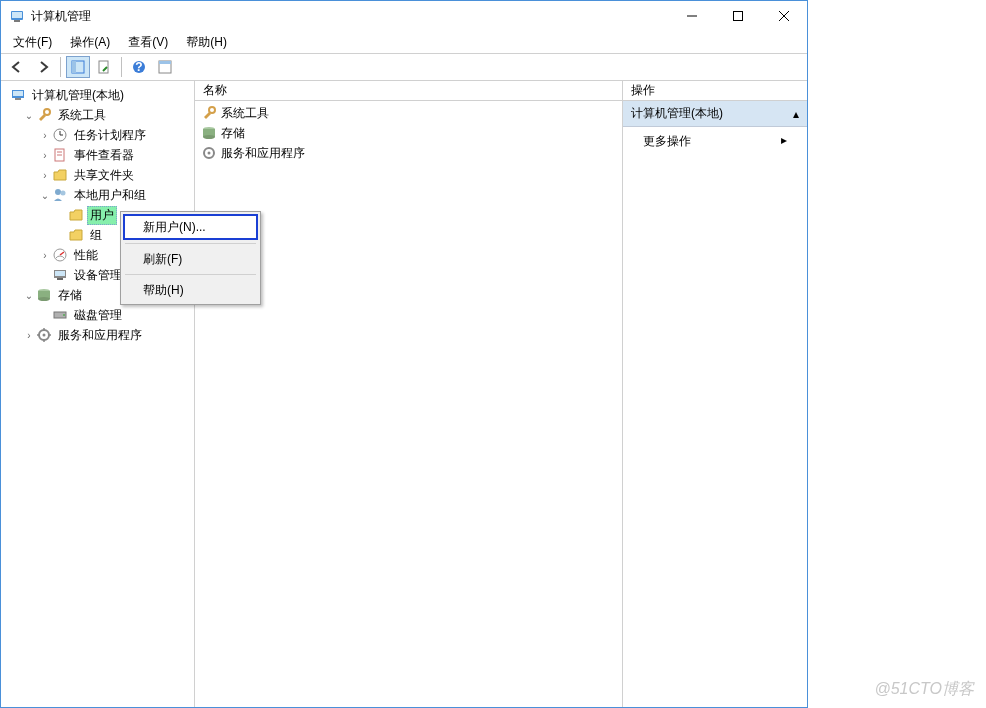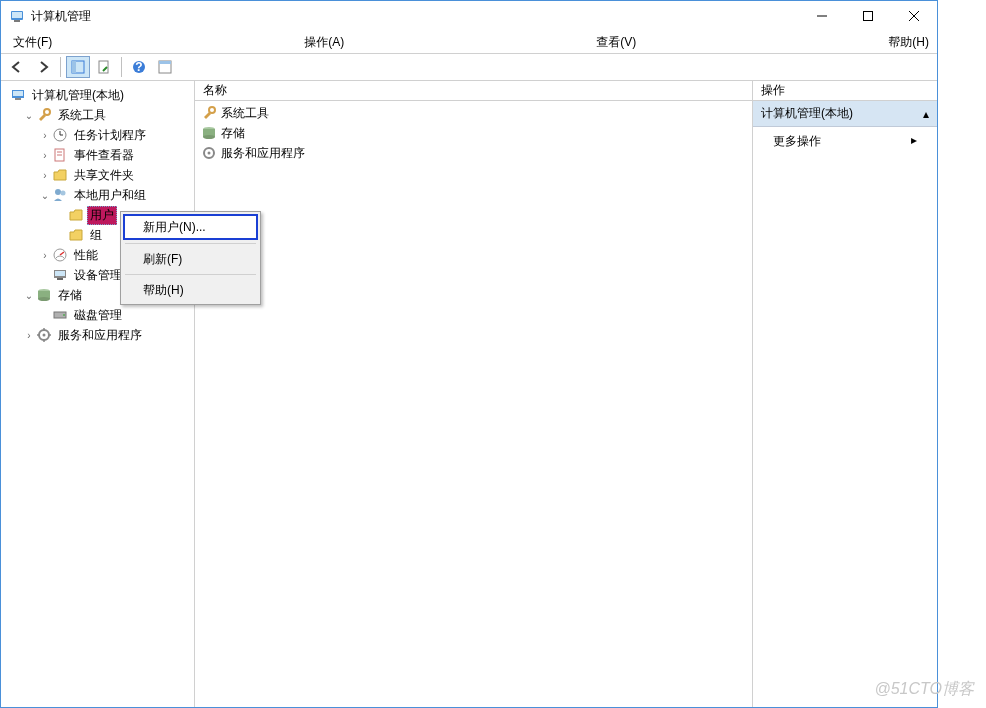--- a/index.html
+++ b/index.html
@@ -4,7 +4,7 @@
 <style>
 * { box-sizing: border-box; margin: 0; padding: 0; font-family: "Microsoft YaHei", "Segoe UI", sans-serif; font-size: 12px; }
 body { background: #fff; width: 986px; height: 708px; overflow: hidden; position: relative; }
-.window { width: 938px; height: 708px; border: 1px solid #4a90d9; display: flex; flex-direction: column; background: #fff; }
+.window { width: 808px; height: 708px; border: 1px solid #4a90d9; display: flex; flex-direction: column; background: #fff; }
 
 .titlebar { height: 30px; display: flex; align-items: center; padding-left: 8px; background: #fff; }
 .titlebar .title-icon { width: 16px; height: 16px; margin-right: 6px; }

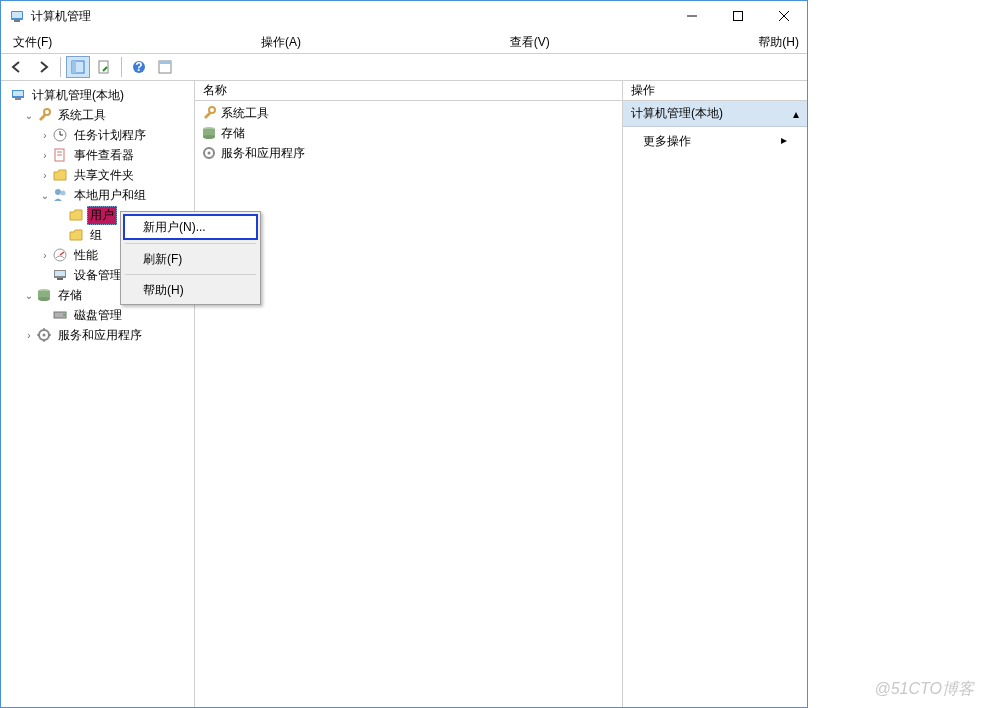--- a/index.html
+++ b/index.html
@@ -12,7 +12,7 @@
 .titlebar .win-controls { display: flex; }
 .titlebar .win-btn { width: 46px; height: 30px; display: flex; align-items: center; justify-content: center; }
 
-.menubar { height: 22px; display: flex; align-items: center; padding-left: 4px; gap: 2px; justify-content: space-between; }
+.menubar { height: 22px; display: flex; align-items: center; padding-left: 4px; gap: 2px; }
 .menubar .menu-item { padding: 2px 8px; }
 
 .toolbar { height: 28px; display: flex; align-items: center; padding: 2px 4px; border-top: 1px solid #d0d0d0; border-bottom: 1px solid #d0d0d0; background: #fff; gap: 2px; }

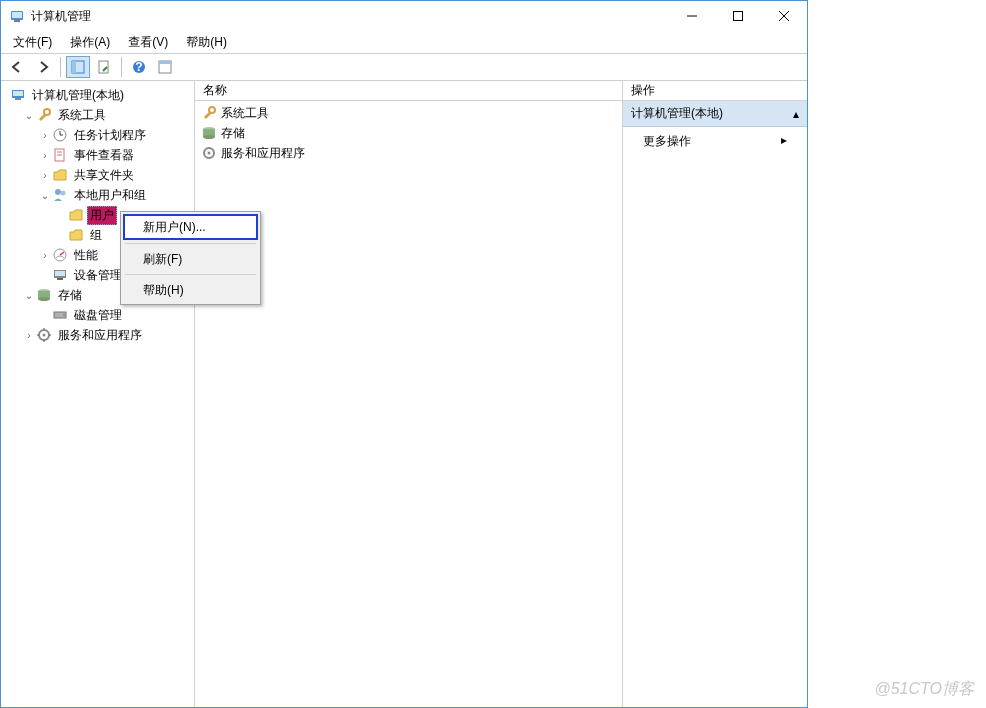--- a/index.html
+++ b/index.html
@@ -37,7 +37,7 @@
 .tree-row .exp { width: 12px; text-align: center; color: #6b6b6b; cursor: default; font-size: 10px; }
 .tree-row .ico { width: 16px; height: 16px; margin: 0 3px 0 1px; display: inline-flex; align-items: center; justify-content: center; }
 .tree-row .lbl { padding: 1px 3px; }
-.tree-row.selected .lbl { background: #be185d; border: 1px dotted #7da2ce; padding: 0 2px; }
+.tree-row.selected .lbl { background: #86efac; border: 1px dotted #7da2ce; padding: 0 2px; }
 .d0 { padding-left: 0px; } .d1 { padding-left: 14px; } .d2 { padding-left: 30px; } .d3 { padding-left: 46px; }
 
 .context-menu { position: absolute; left: 120px; top: 211px; width: 141px; background: #f0f0f0; border: 1px solid #a0a0a0; box-shadow: 2px 2px 3px rgba(0,0,0,0.25); padding: 2px; }

